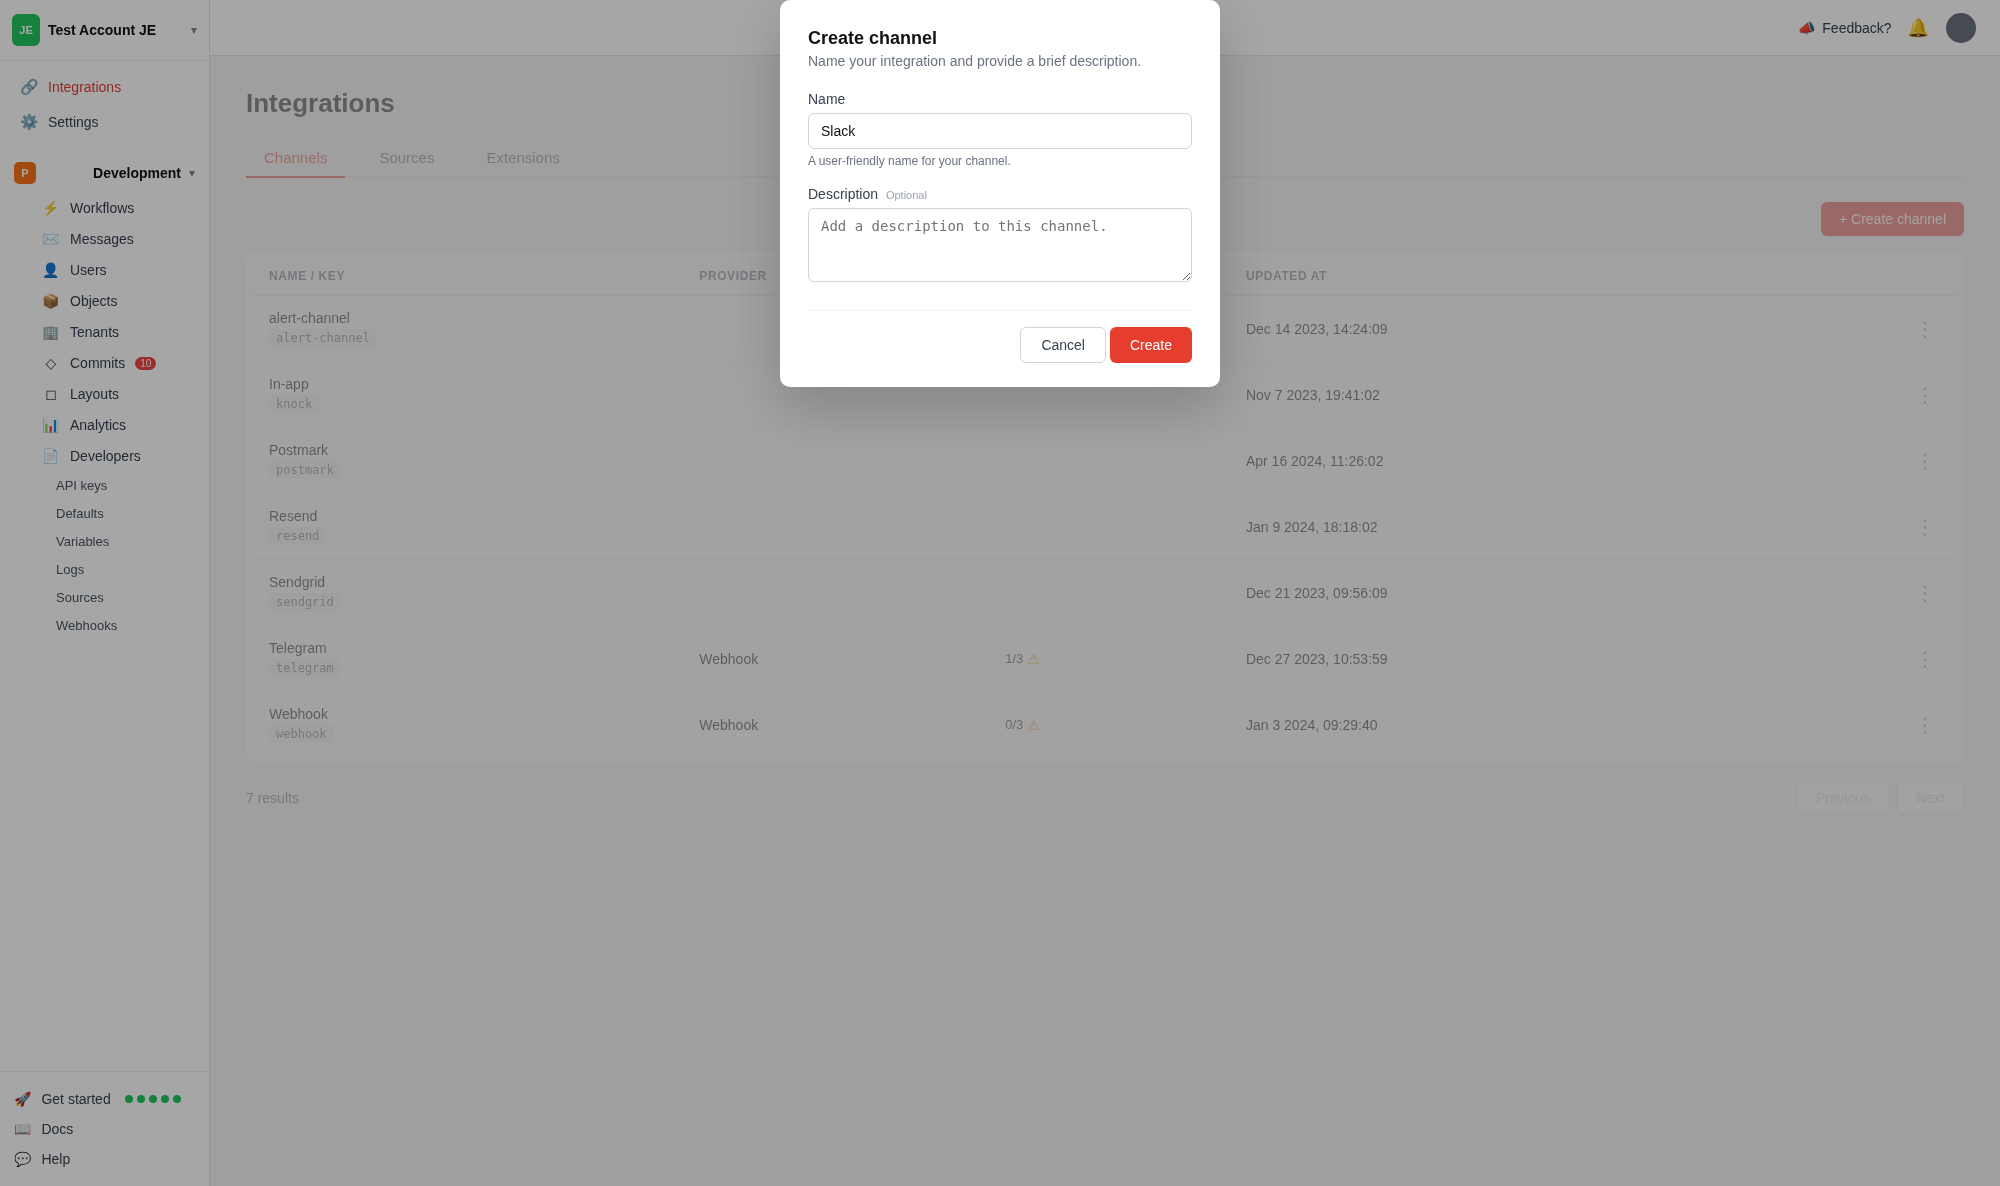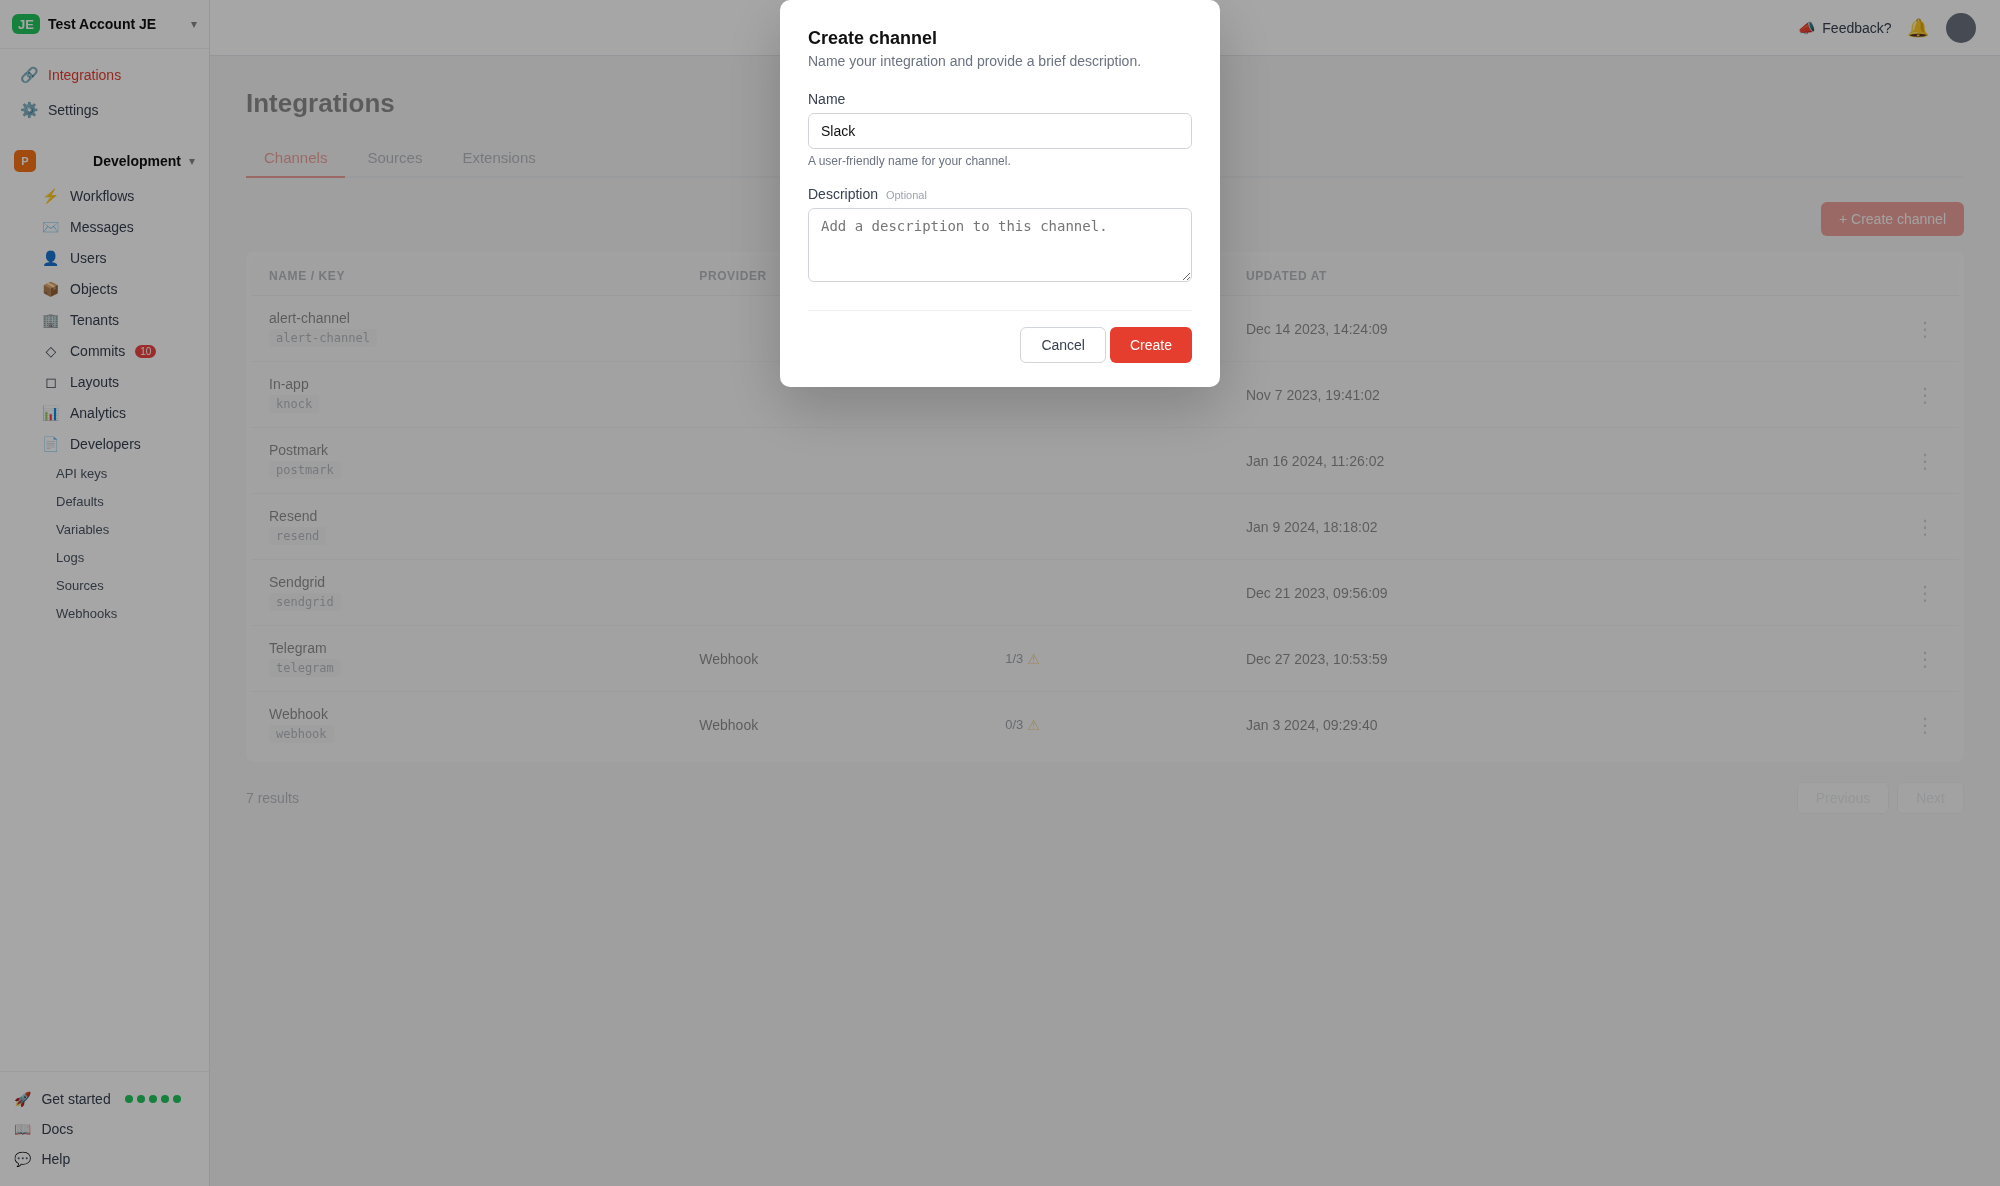--- a/index.html
+++ b/index.html
@@ -8,7 +8,7 @@
     
     .sidebar { width: 210px; background: #fff; border-right: 1px solid #e5e7eb; display: flex; flex-direction: column; height: 100vh; flex-shrink: 0; }
     .sidebar-header { padding: 14px 12px; display: flex; align-items: center; gap: 8px; border-bottom: 1px solid #f0f0f0; cursor: pointer; }
-    .sidebar-avatar { width: 28px; height: 20px; background: #22c55e; border-radius: 6px; display: flex; align-items: center; justify-content: center; color: #fff; font-size: 13px; font-weight: 700; flex-shrink: 0; }
+    .sidebar-avatar { width: 28px; height: 32px; background: #22c55e; border-radius: 6px; display: flex; align-items: center; justify-content: center; color: #fff; font-size: 11px; font-weight: 700; flex-shrink: 0; }
     .sidebar-account-name { font-size: 14px; font-weight: 600; color: #111; flex: 1; }
     .sidebar-chevron { color: #888; font-size: 12px; }
 

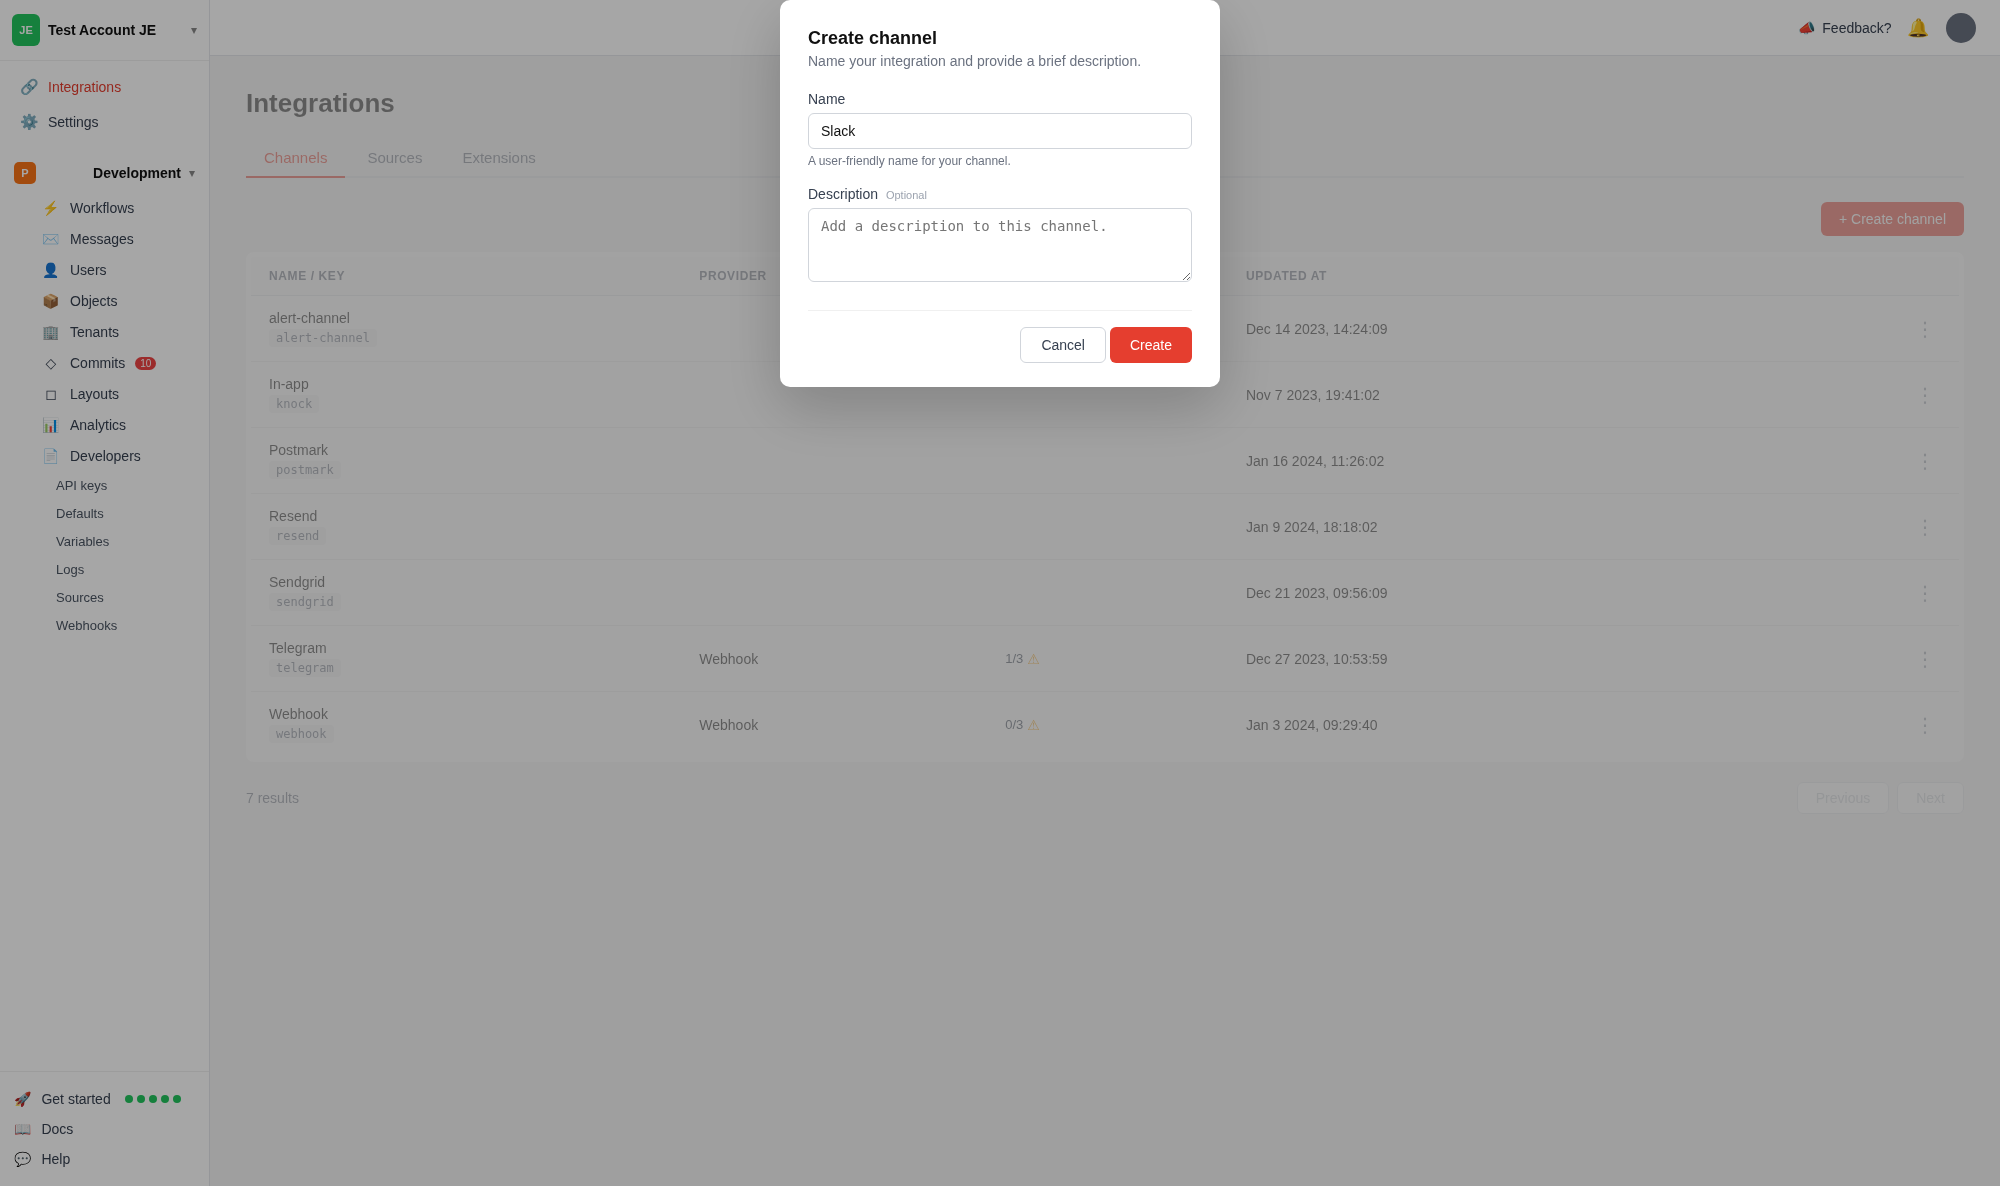--- a/index.html
+++ b/index.html
@@ -47,7 +47,7 @@
     .content { flex: 1; overflow-y: auto; padding: 32px 36px; }
     .page-title { font-size: 26px; font-weight: 700; color: #111; margin-bottom: 20px; }
 
-    .tabs { display: flex; gap: 4px; border-bottom: 2px solid #e5e7eb; margin-bottom: 24px; }
+    .tabs { display: flex; gap: 16px; border-bottom: 2px solid #e5e7eb; margin-bottom: 24px; }
     .tab { padding: 10px 18px; font-size: 15px; color: #6b7280; cursor: pointer; border-bottom: 2px solid transparent; margin-bottom: -2px; }
     .tab.active { color: #e53e2f; border-bottom-color: #e53e2f; font-weight: 500; }
 

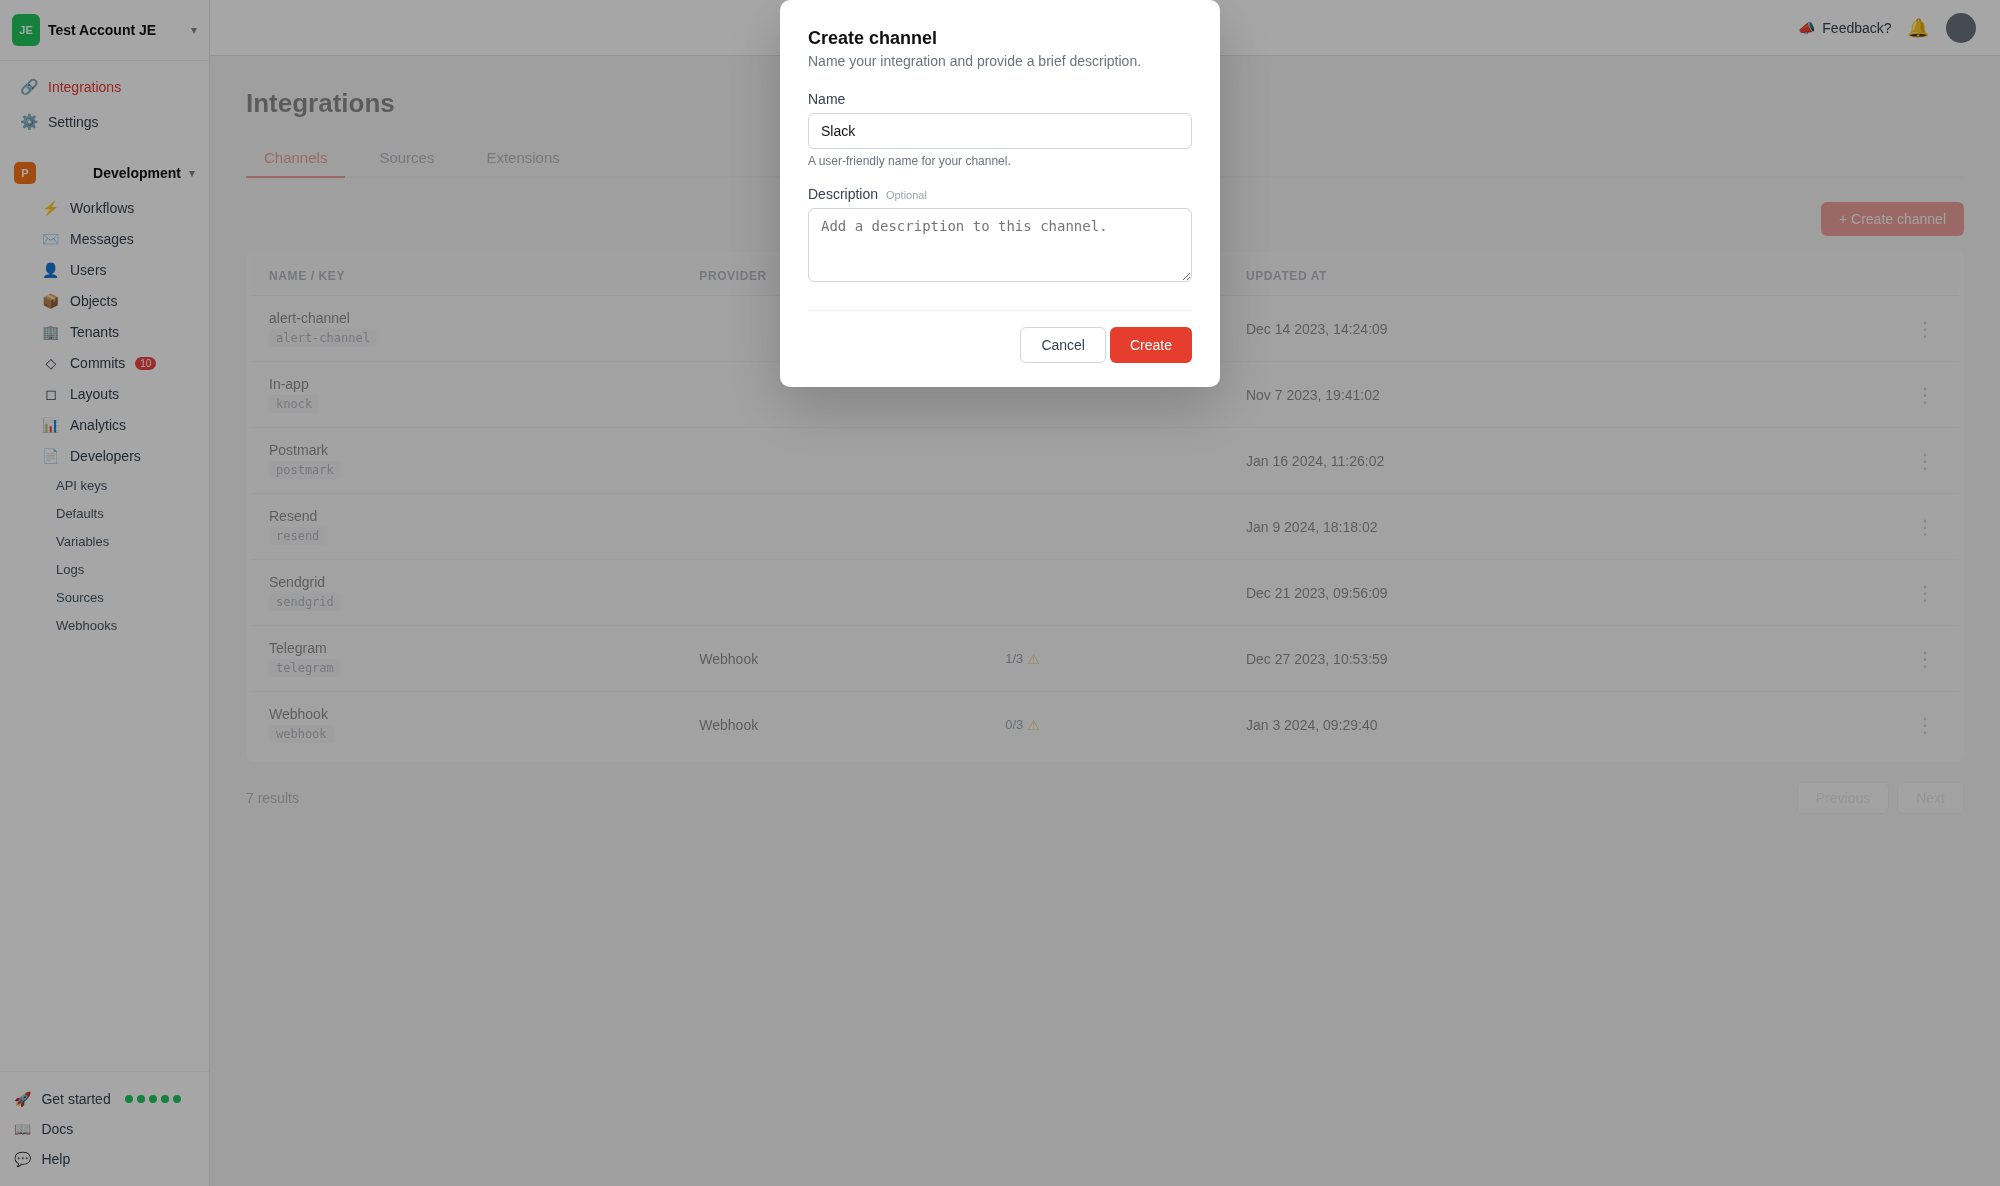--- a/index.html
+++ b/index.html
@@ -272,7 +272,7 @@
     <td>
       
     </td>
-    <td>Jan 16 2024, 11:26:02</td>
+    <td>Apr 16 2024, 11:26:02</td>
     <td class="table-actions">
       <button class="more-btn">⋮</button>
     </td>

